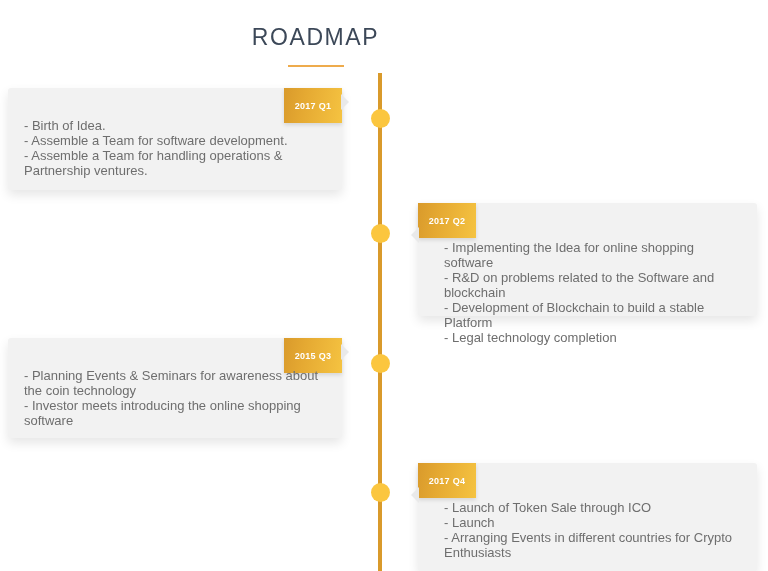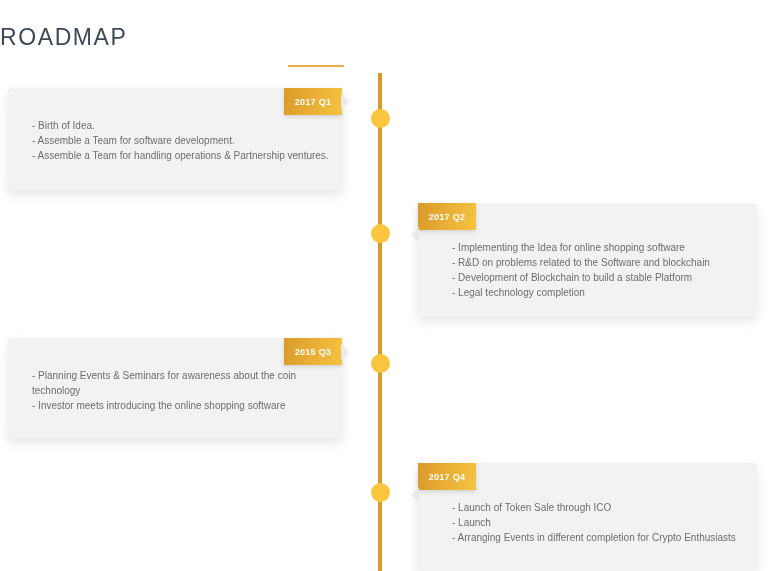--- a/index.html
+++ b/index.html
@@ -27,6 +27,7 @@
     top: 0;
     left: 0;
     width: 631px;
+    text-align: center;
   }
   .page-title {
     margin: 0;

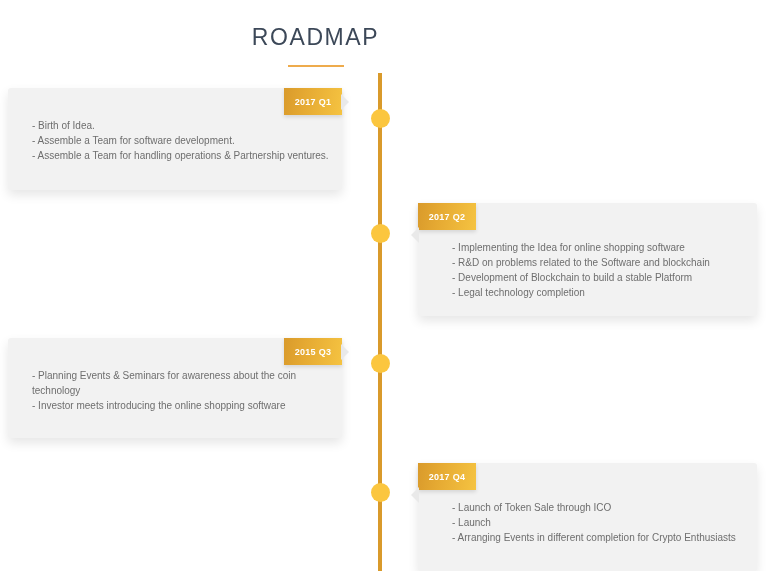--- a/index.html
+++ b/index.html
@@ -93,7 +93,7 @@
   .badge {
     position: absolute;
     top: 0;
-    height: 27px;
+    height: 35px;
     min-width: 58px;
     background: linear-gradient(100deg, #d99a2b 0%, #e5a932 35%, #f5c341 100%);
     color: #ffffff;

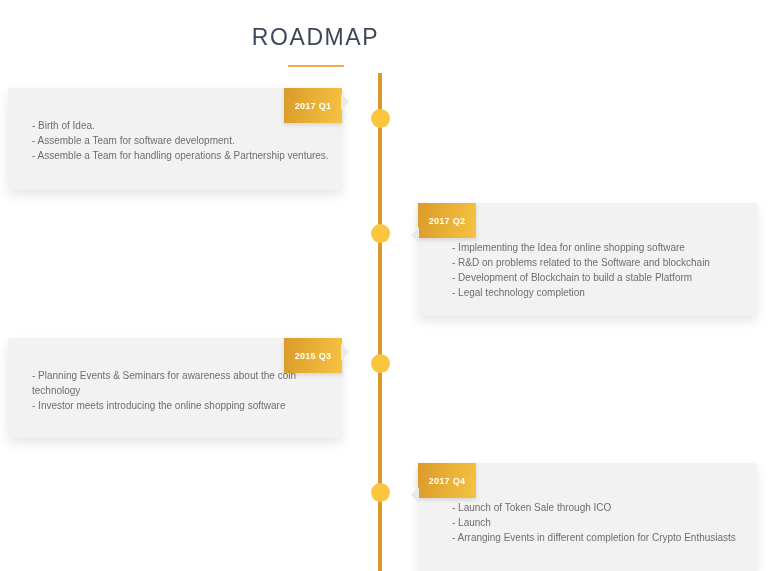--- a/index.html
+++ b/index.html
@@ -139,11 +139,11 @@
   
   .card-body {
     position: absolute;
-    left: 8px;
+    left: 0;
     width: 100%;
     box-sizing: border-box;
     color: #6e6e6e;
-    font-size: 10px;
+    font-size: 13px;
     line-height: 15px;
   }
   .card.left .card-body {

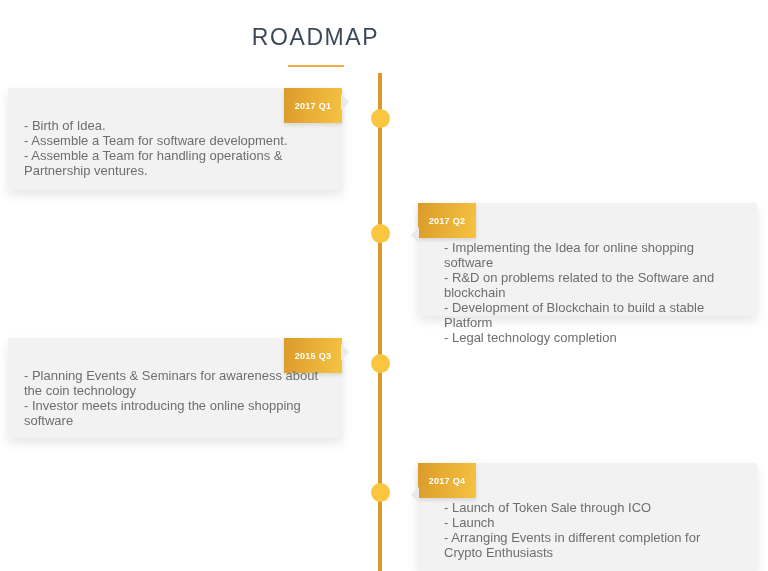--- a/index.html
+++ b/index.html
@@ -219,7 +219,7 @@
     <div class="card-body">
       <p class="bullet">- Launch of Token Sale through ICO</p>
       <p class="bullet">- Launch</p>
-      <p class="bullet">- Arranging Events in different completion for Crypto Enthusiasts</p>
+      <p class="bullet">- Arranging Events in different countries for Crypto Enthusiasts</p>
     </div>
   </div>
 

